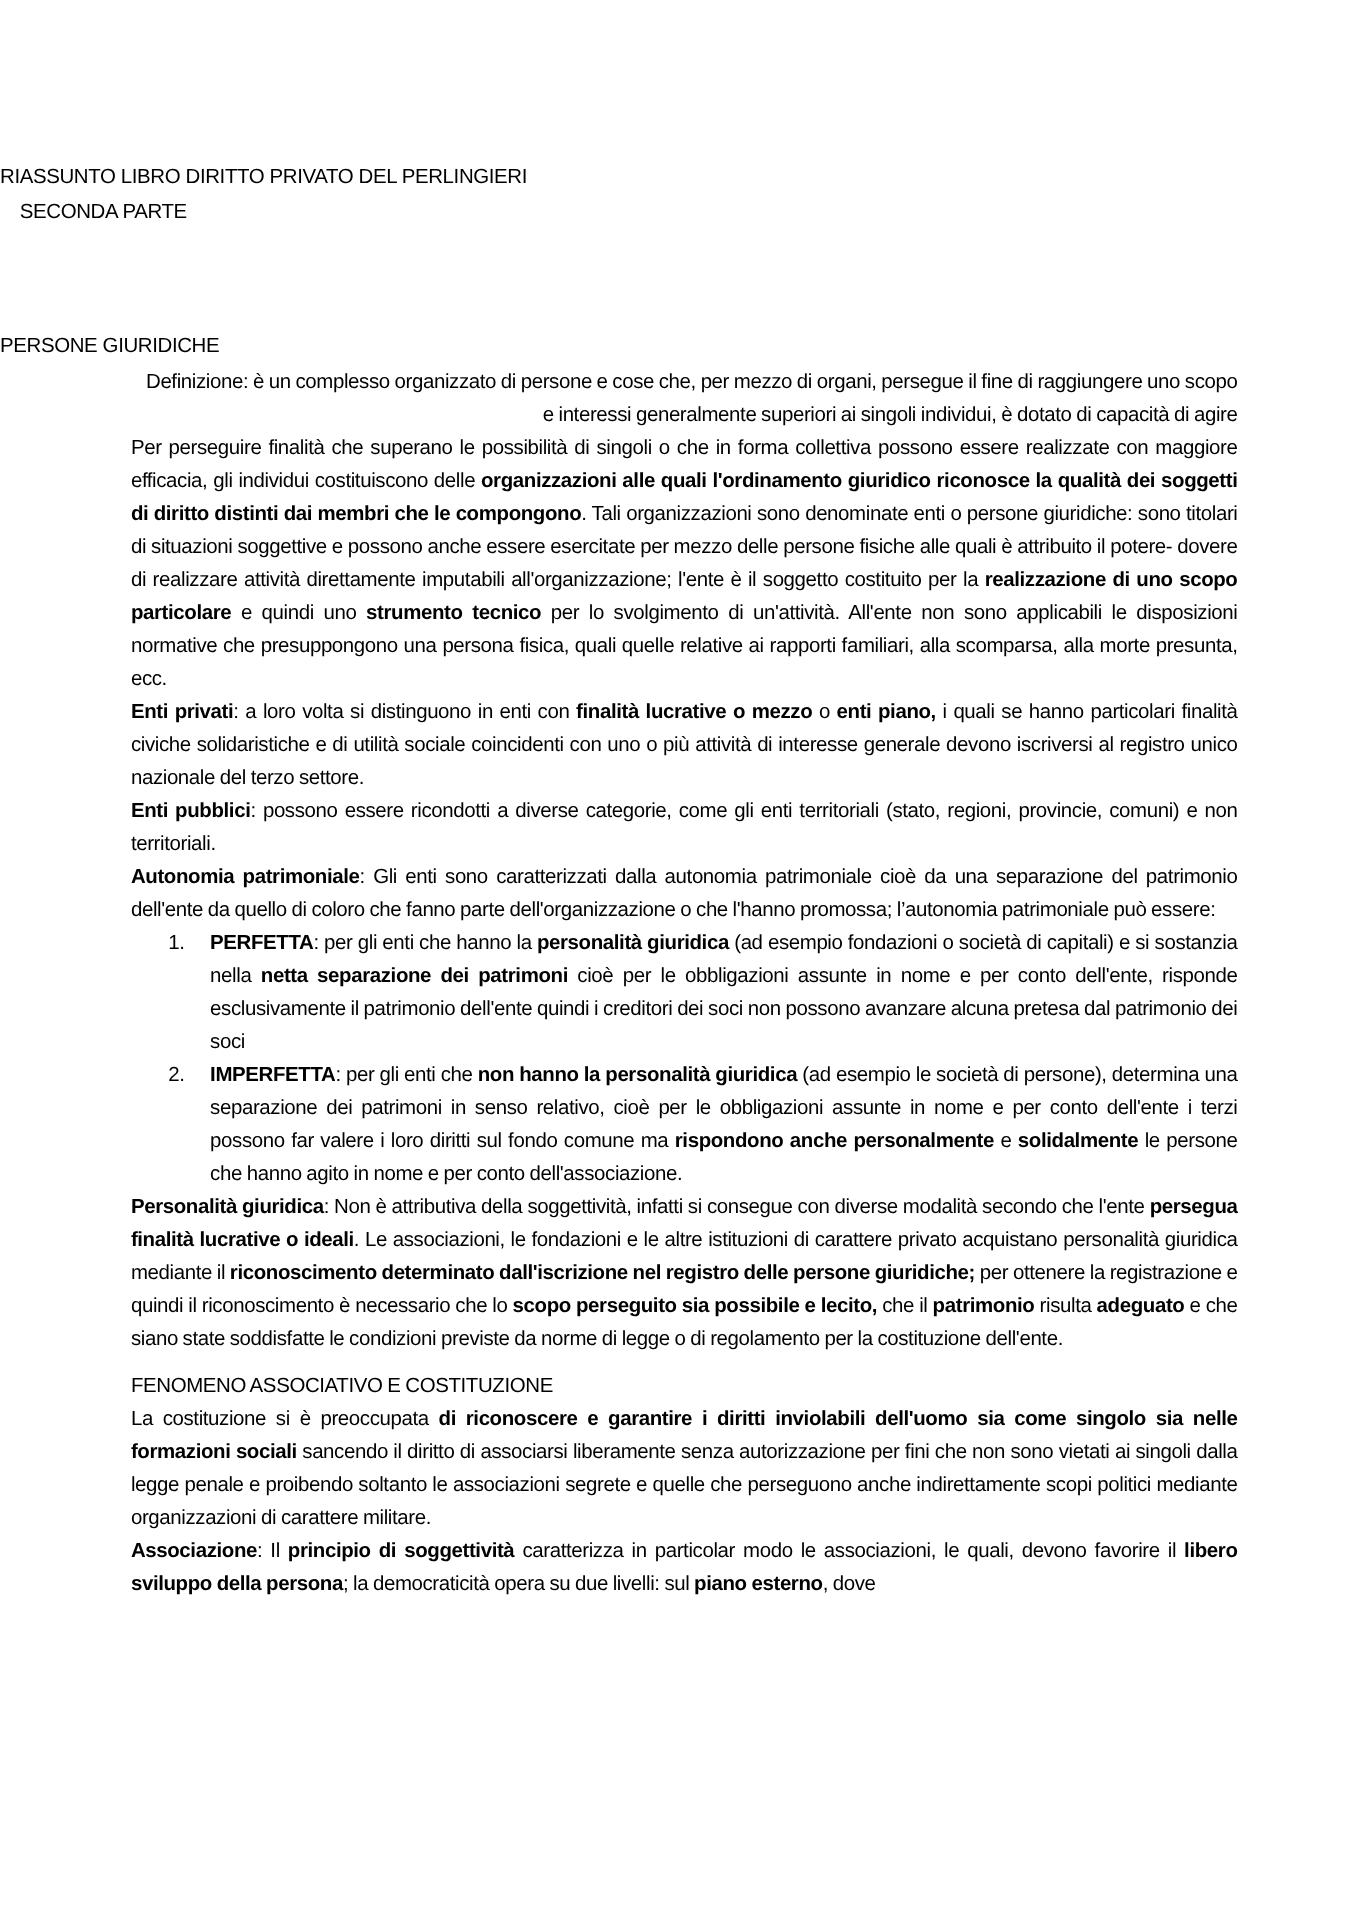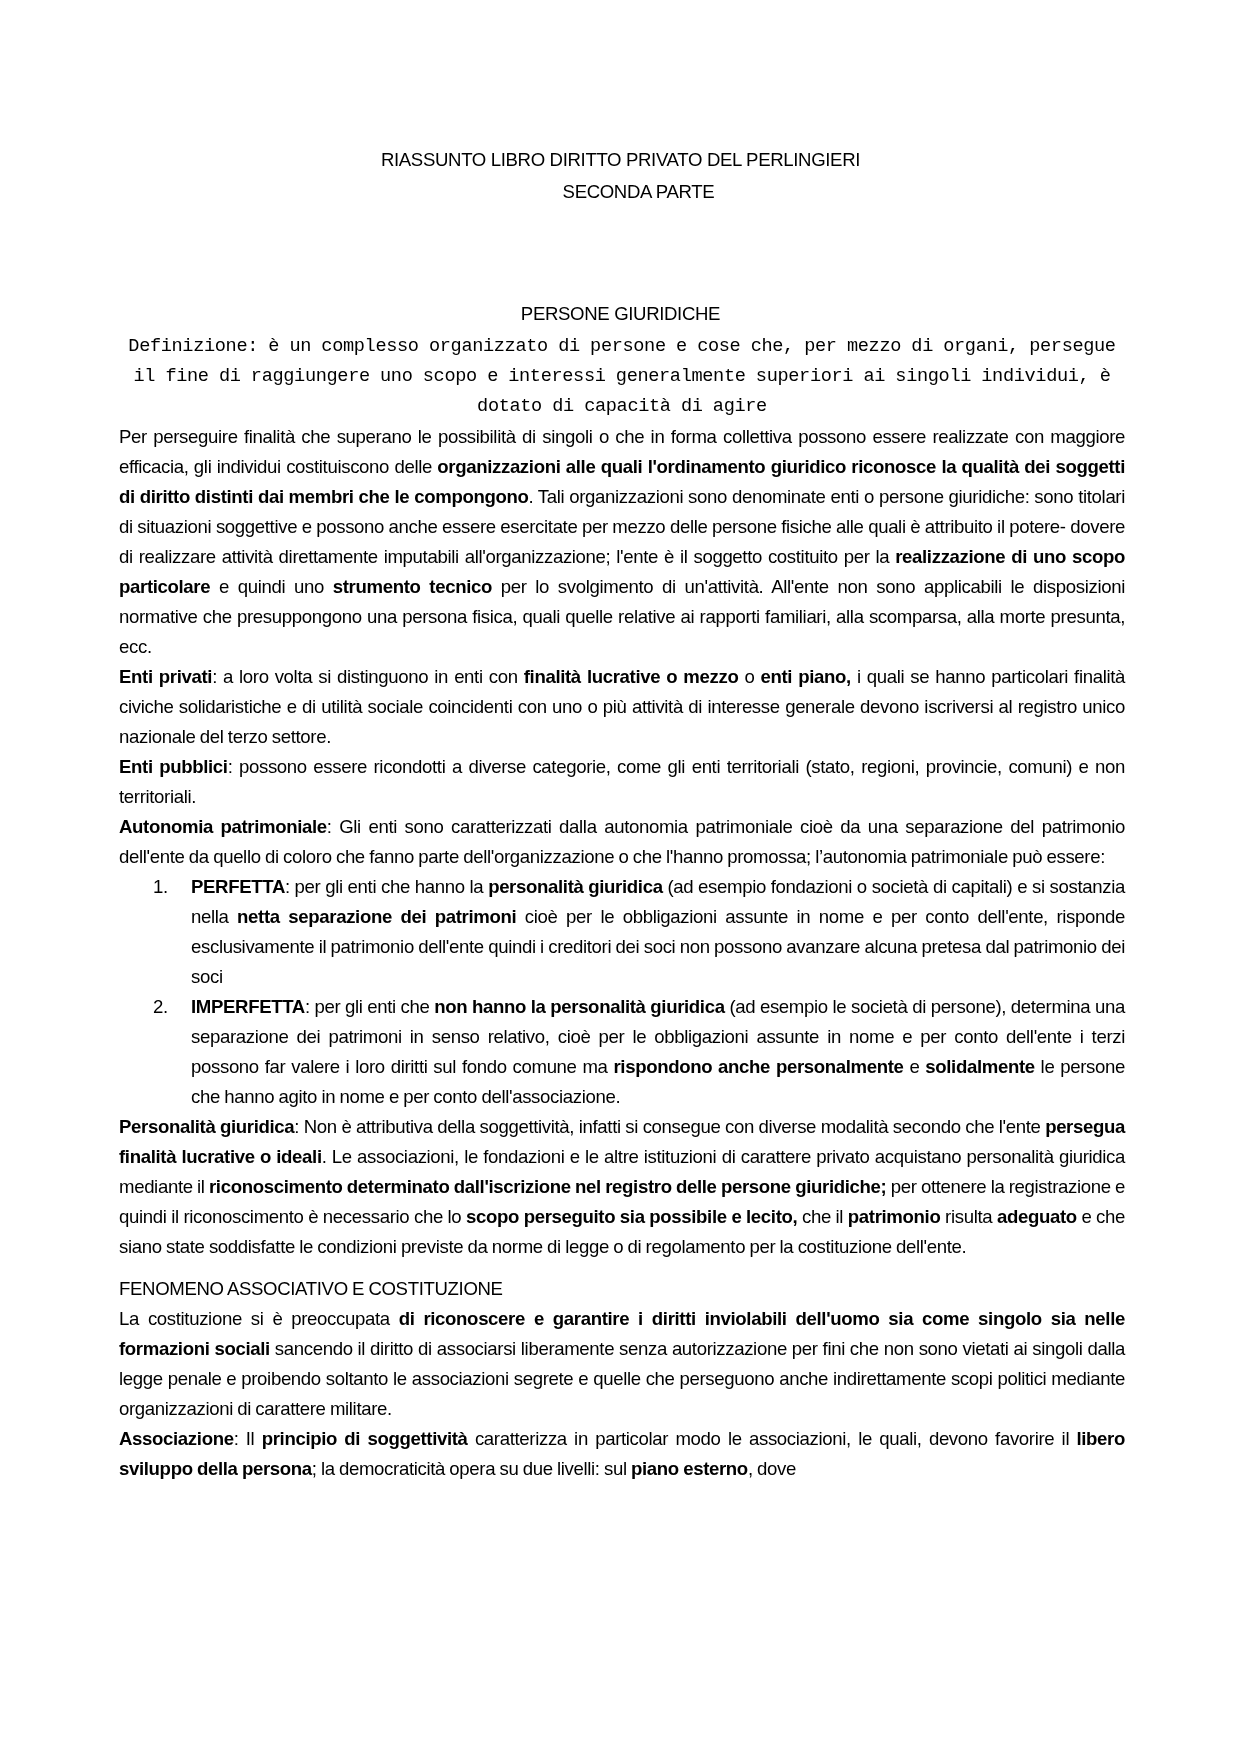--- a/index.html
+++ b/index.html
@@ -30,7 +30,7 @@
   .center-title {
     position: absolute;
     left: 0; width: 1241px;
-    text-align: center;
+    text-align: left;
     font-size: 18.6px;
     letter-spacing: -0.35px;
     line-height: 24px;

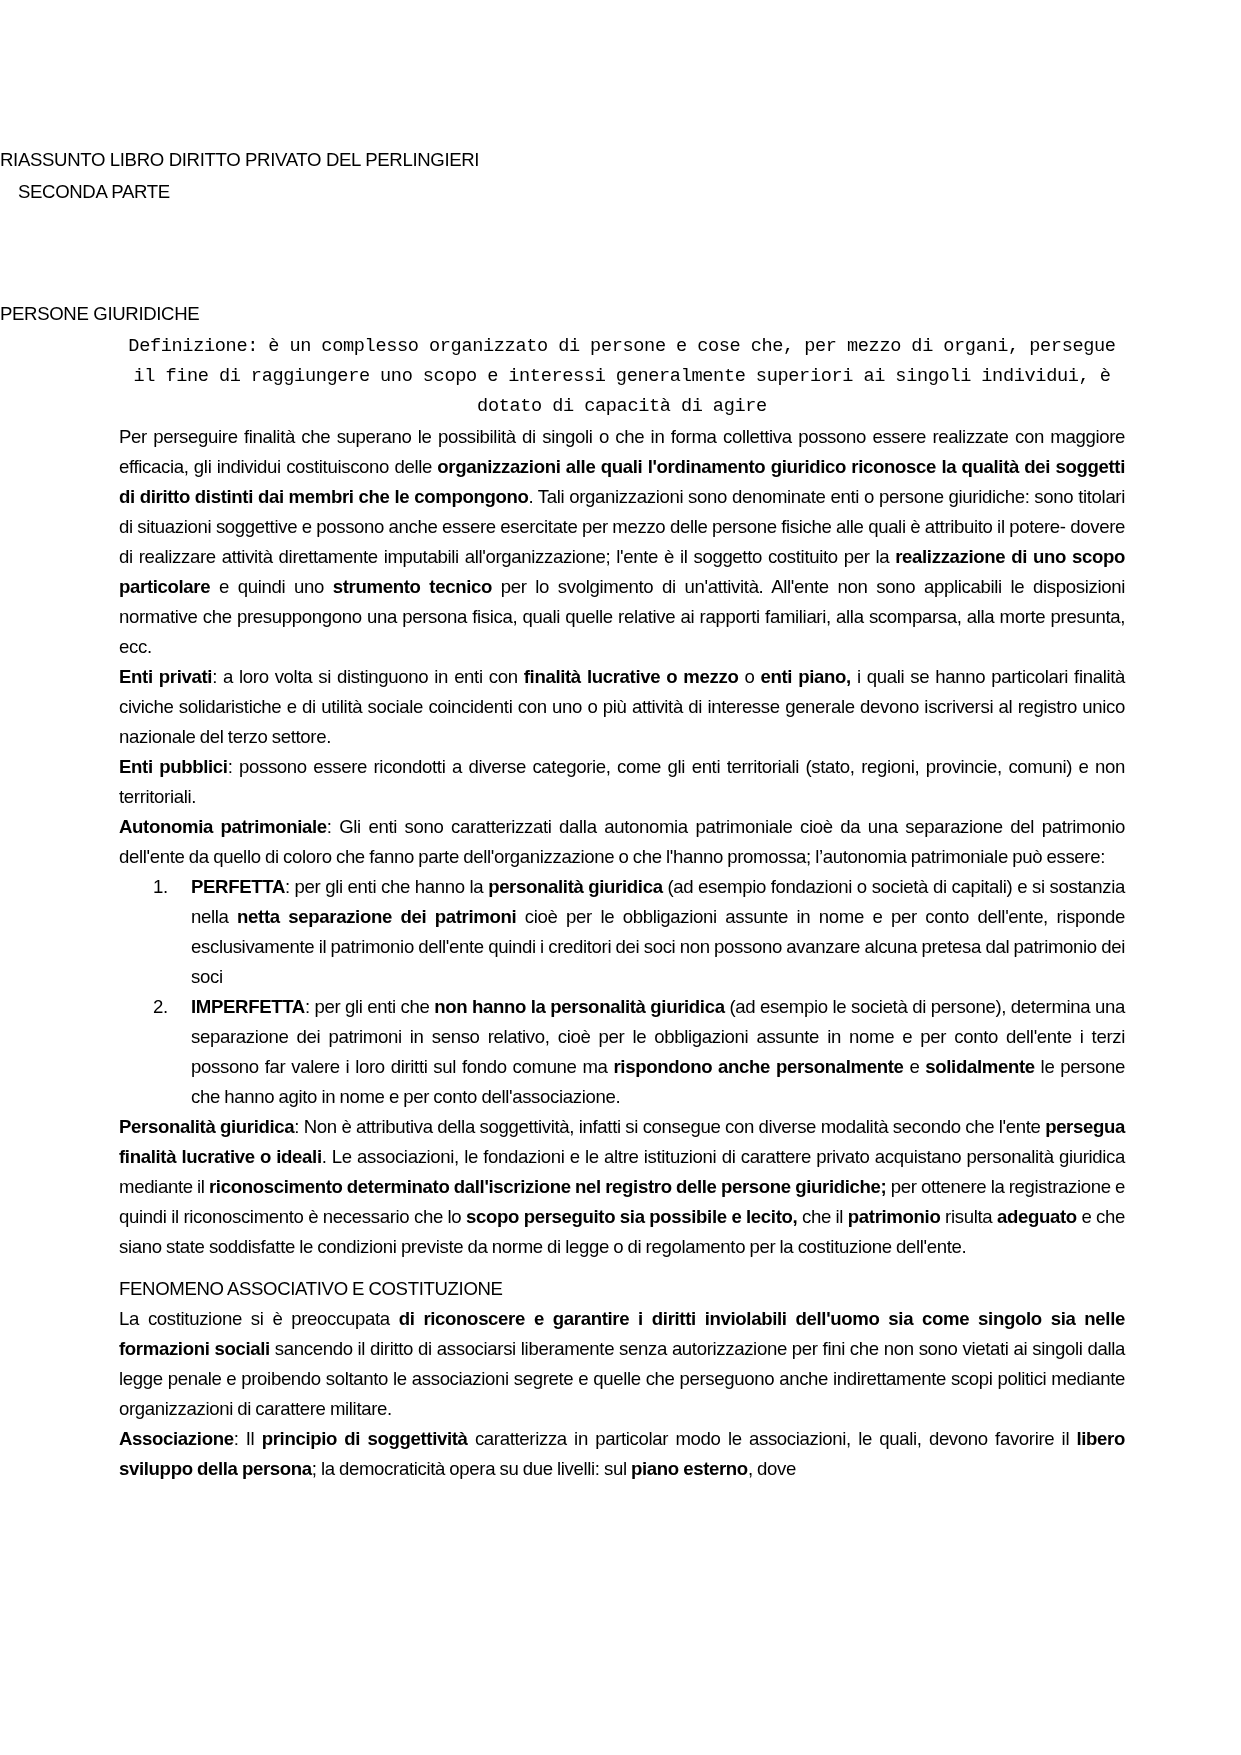--- a/index.html
+++ b/index.html
@@ -41,7 +41,7 @@
 
   .flow { position: absolute; top: 332px; left: 0; width: 1006px; }
   .p { margin: 0; text-align: justify; }
-  .p.left { text-align: center; font-family: Liberation Mono, monospace; }
+  .p.left { text-align: right; }
   .heading { margin: 0; text-align: left; }
   .gap { height: 12px; }
   b, .b { font-weight: bold; }

